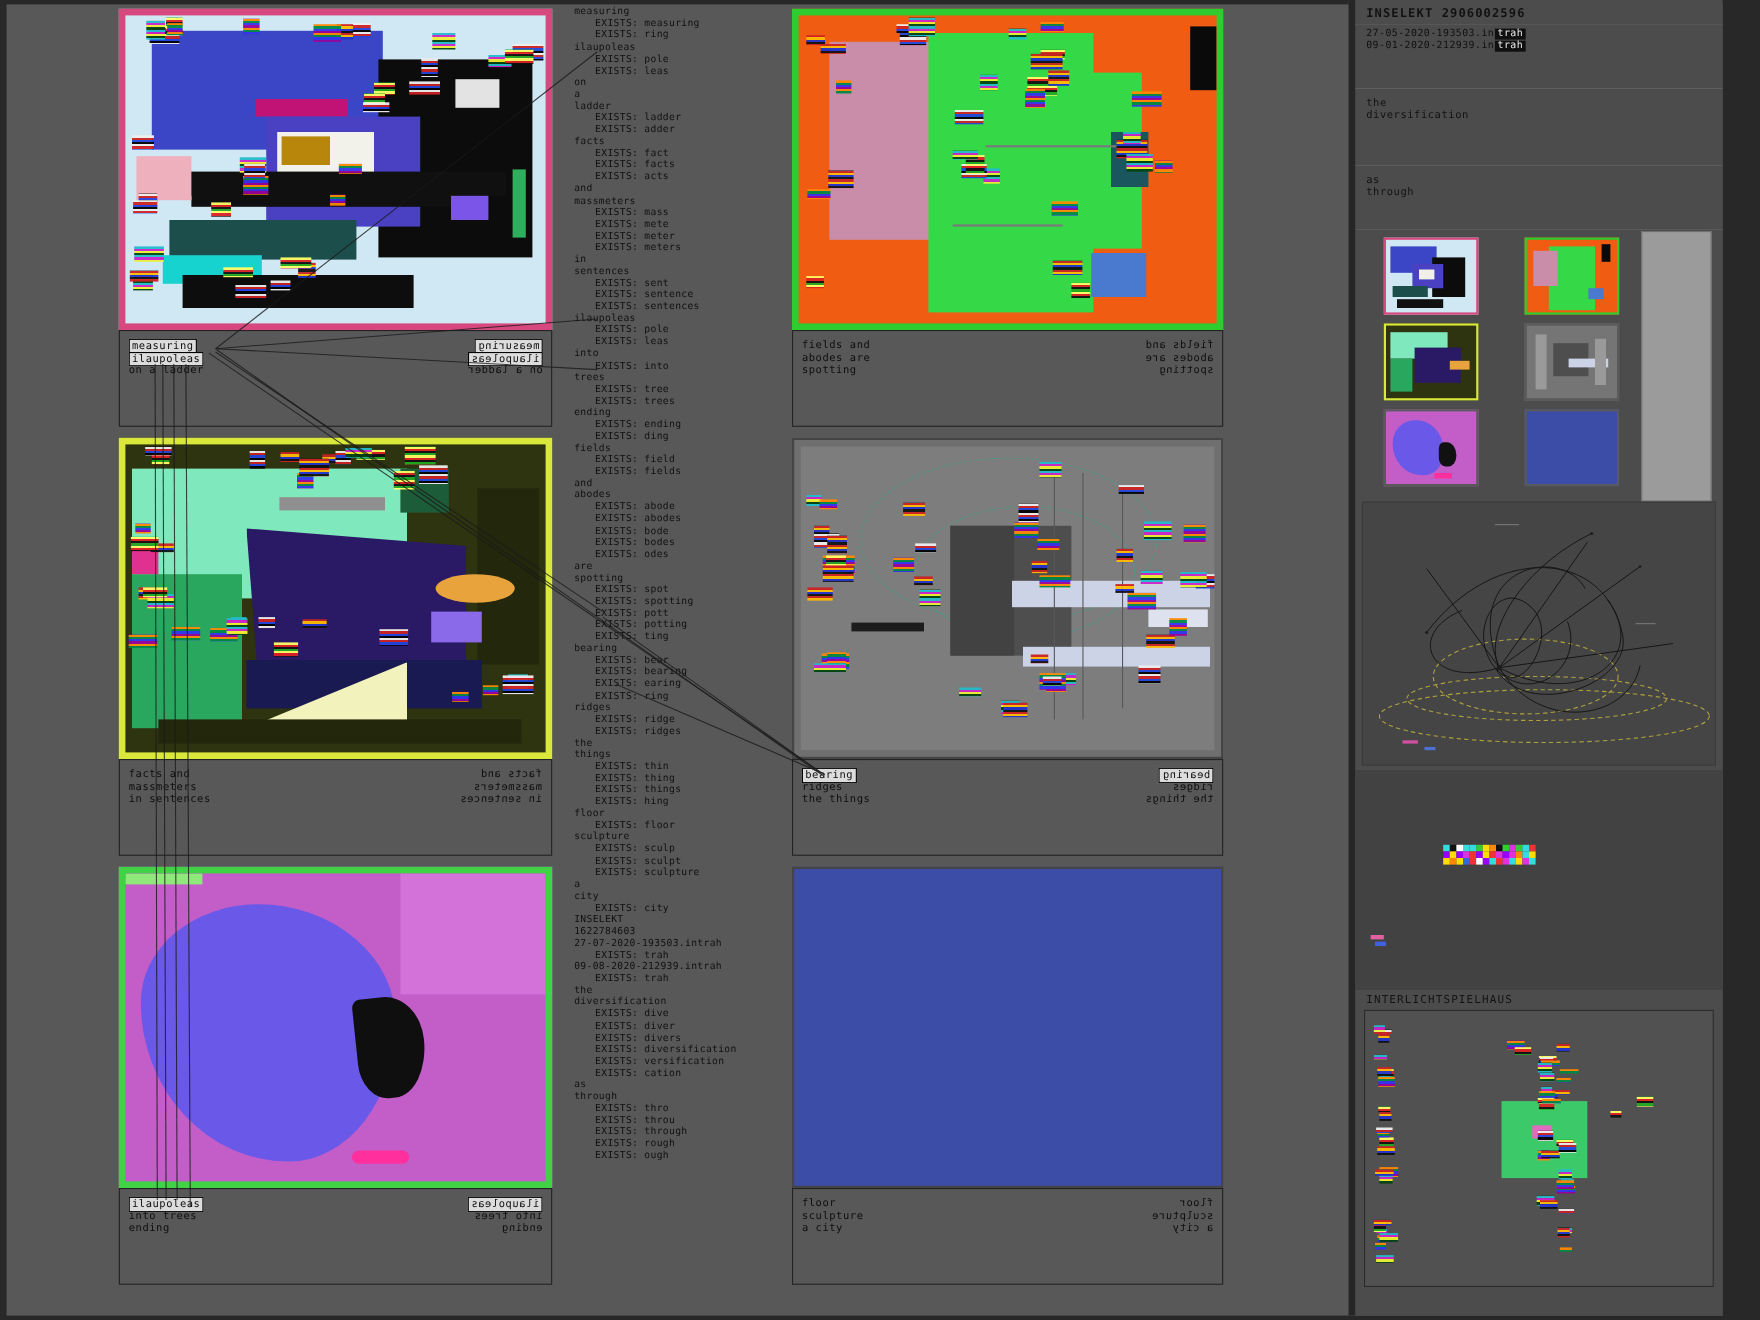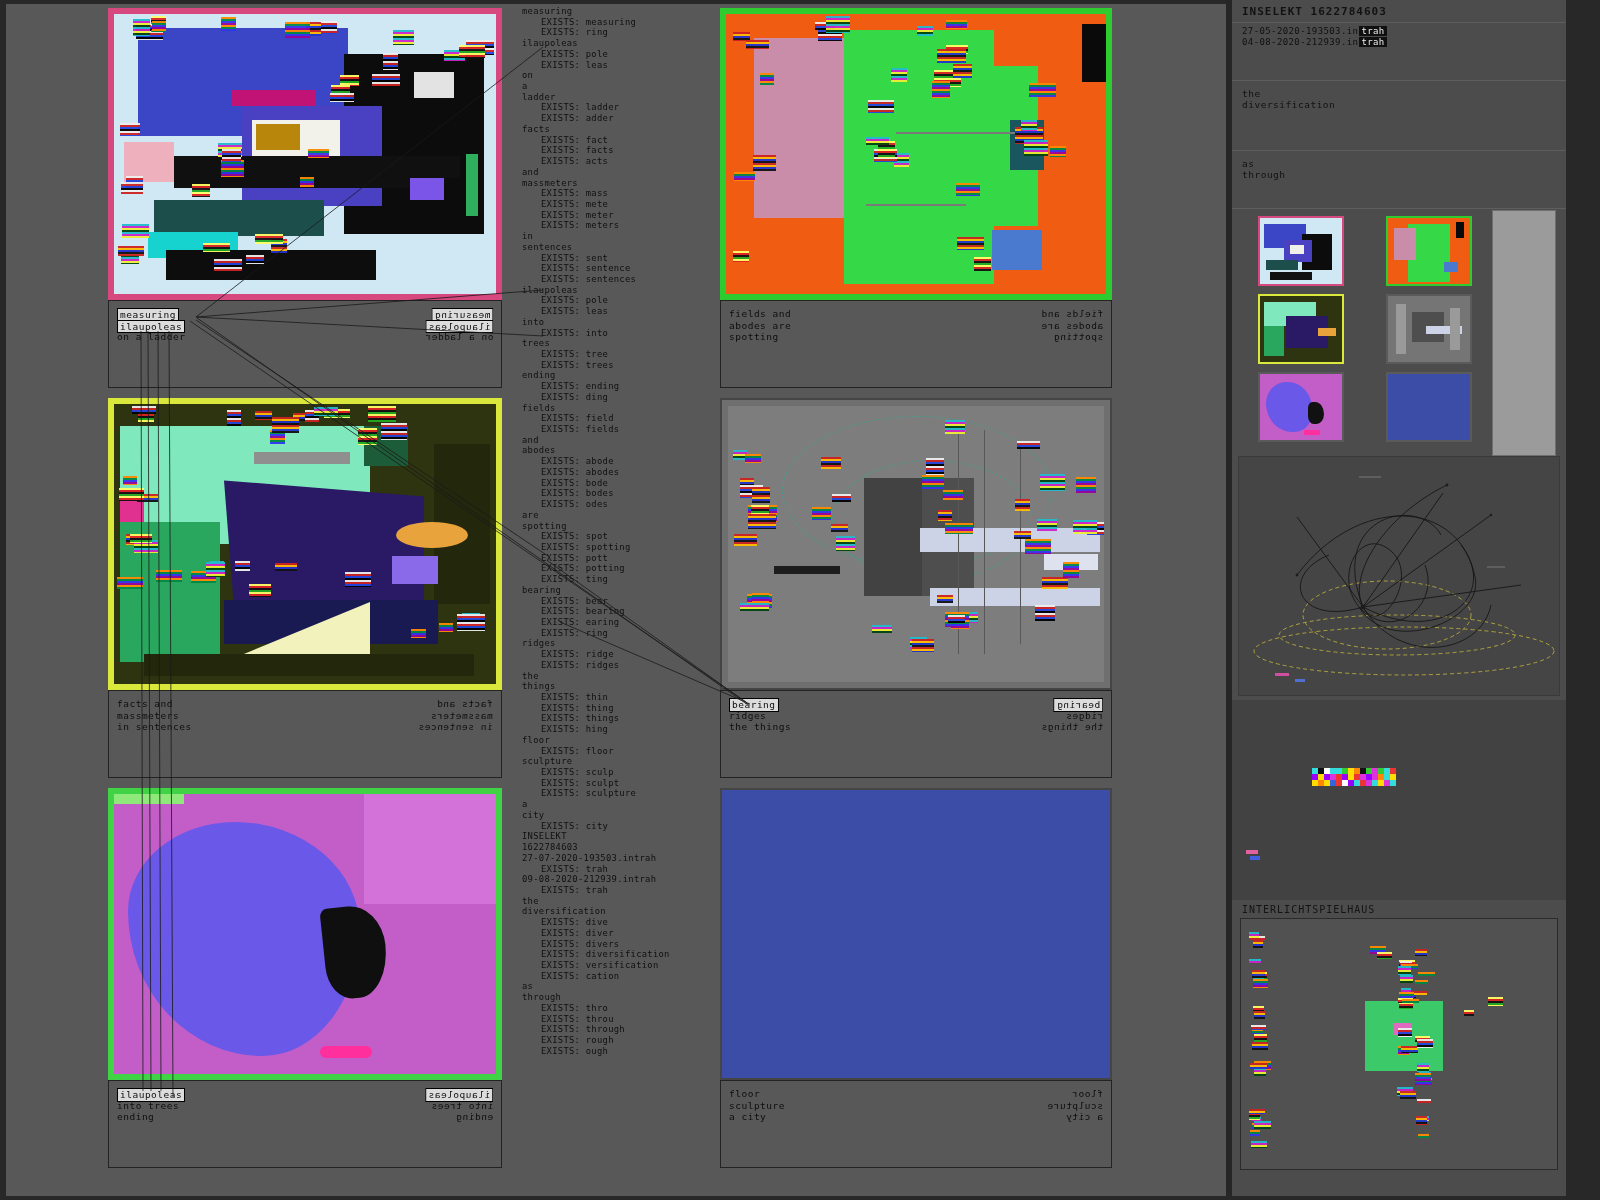--- a/index.html
+++ b/index.html
@@ -340,7 +340,7 @@
   </svg>
 
 <div class="sidebar">
-  <div class="sb-title">INSELEKT 1622784603</div>
+  <div class="sb-title">INSELEKT 2906002596</div>
   <div class="sep" style="top:22px"></div>
   <div id="file-list">
       <div class="file-line"><span>27-05-2020-193503.in</span><span class="hl-inv">trah</span></div>

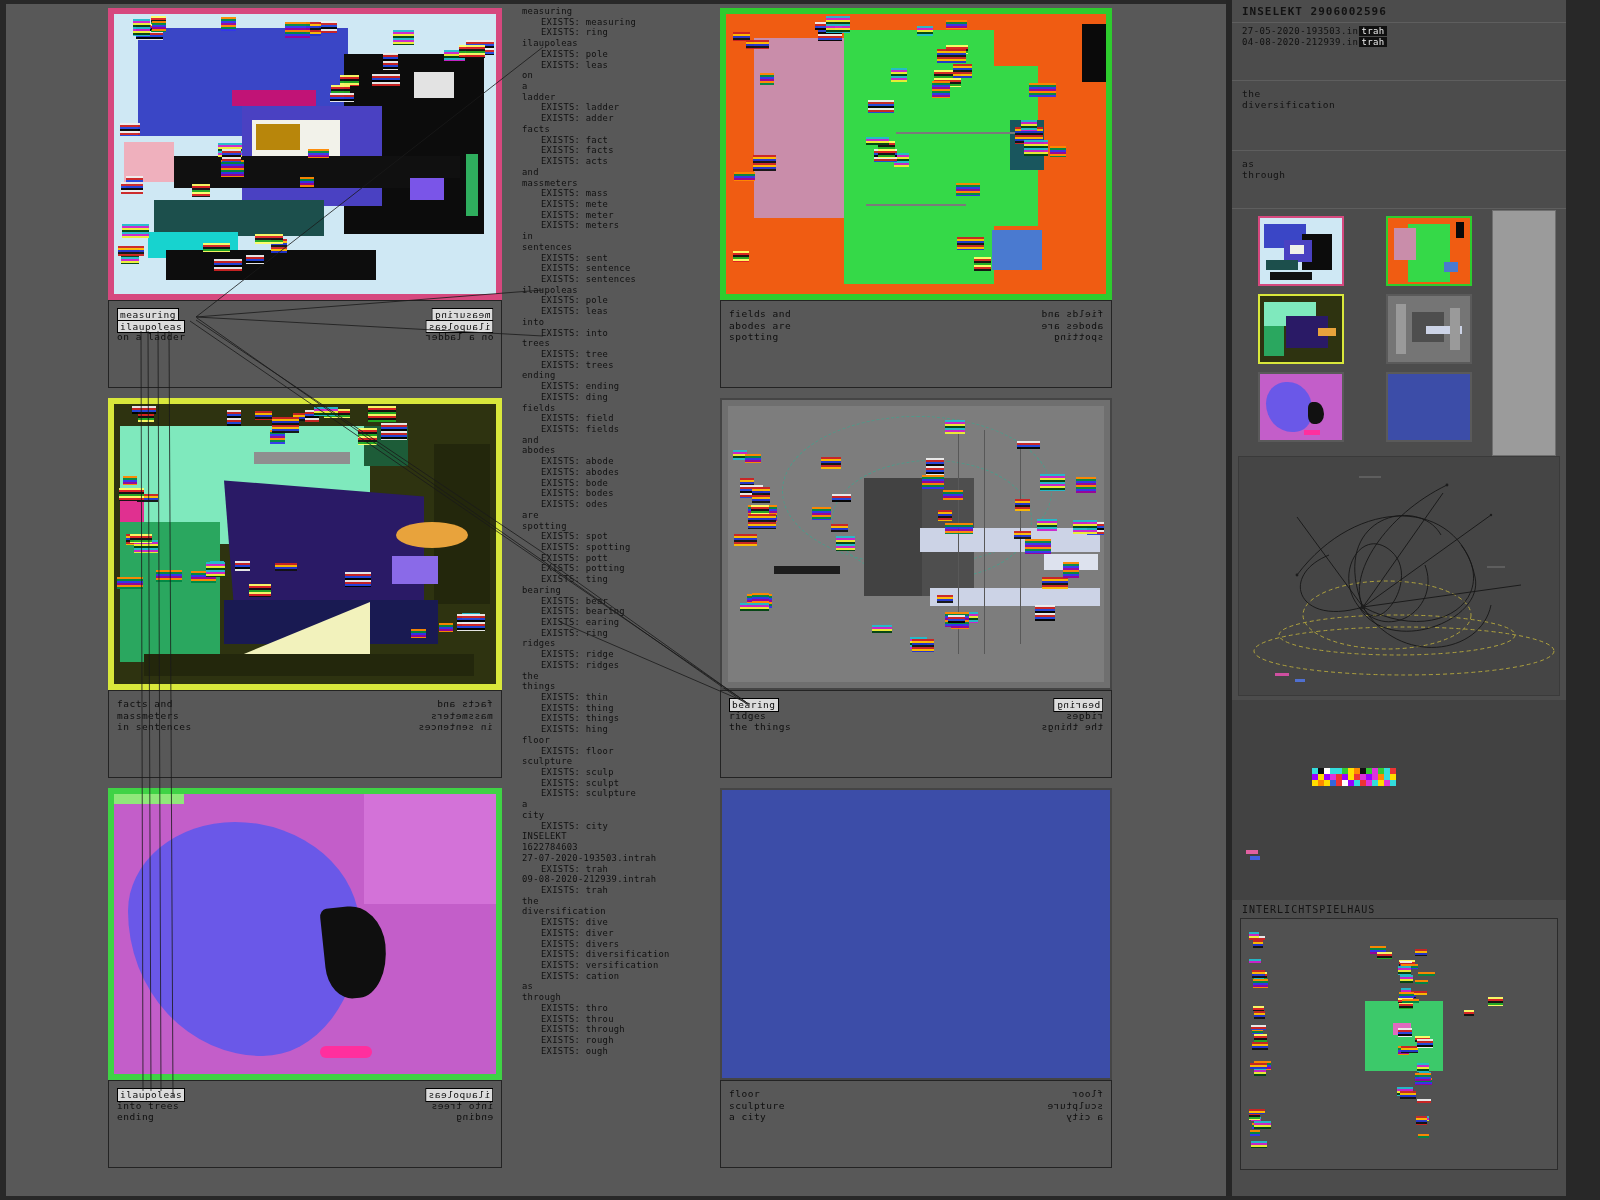--- a/index.html
+++ b/index.html
@@ -344,7 +344,7 @@
   <div class="sep" style="top:22px"></div>
   <div id="file-list">
       <div class="file-line"><span>27-05-2020-193503.in</span><span class="hl-inv">trah</span></div>
-      <div class="file-line"><span>04-08-2020-212939.in</span><span class="hl-inv">trah</span></div>
+      <div class="file-line"><span>09-01-2020-212939.in</span><span class="hl-inv">trah</span></div>
     </div>
   <div class="sep" style="top:80px"></div>
   <div class="sb-note" style="top:88px">

